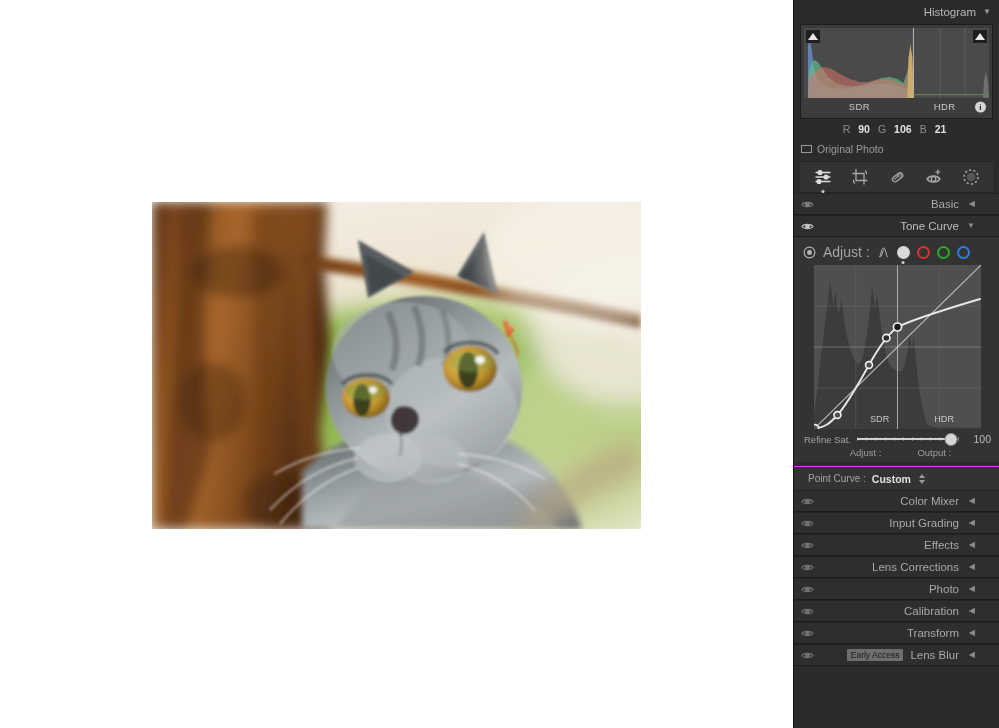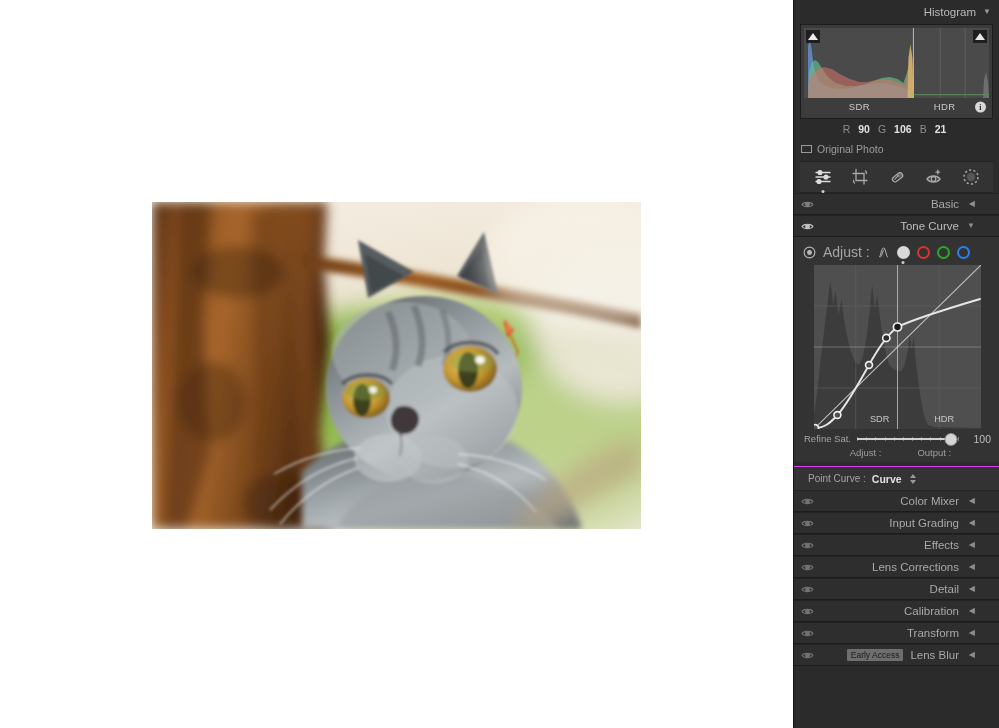--- a/index.html
+++ b/index.html
@@ -206,7 +206,7 @@
   .curve-wrap svg { display: block; width: 100%; height: 164px; }
 
   .refine-row {
-    display: flex; 
+    display: flex; align-items: center;
     padding: 4px 2px 0 4px;
     gap: 6px;
   }

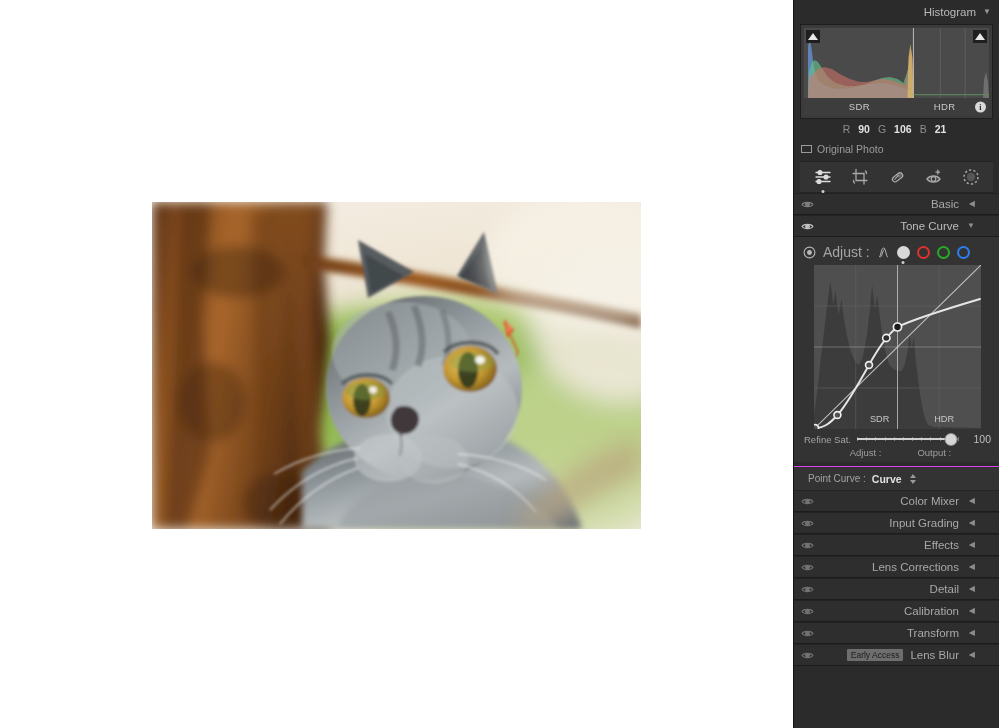--- a/index.html
+++ b/index.html
@@ -624,7 +624,7 @@
 
     <div class="pc-row">
       <span>Point Curve :</span>
-      <span class="pcval">Curve</span>
+      <span class="pcval">Custom</span>
       <span class="stepper">
         <i class="up"></i>
           <i class="dn"></i>

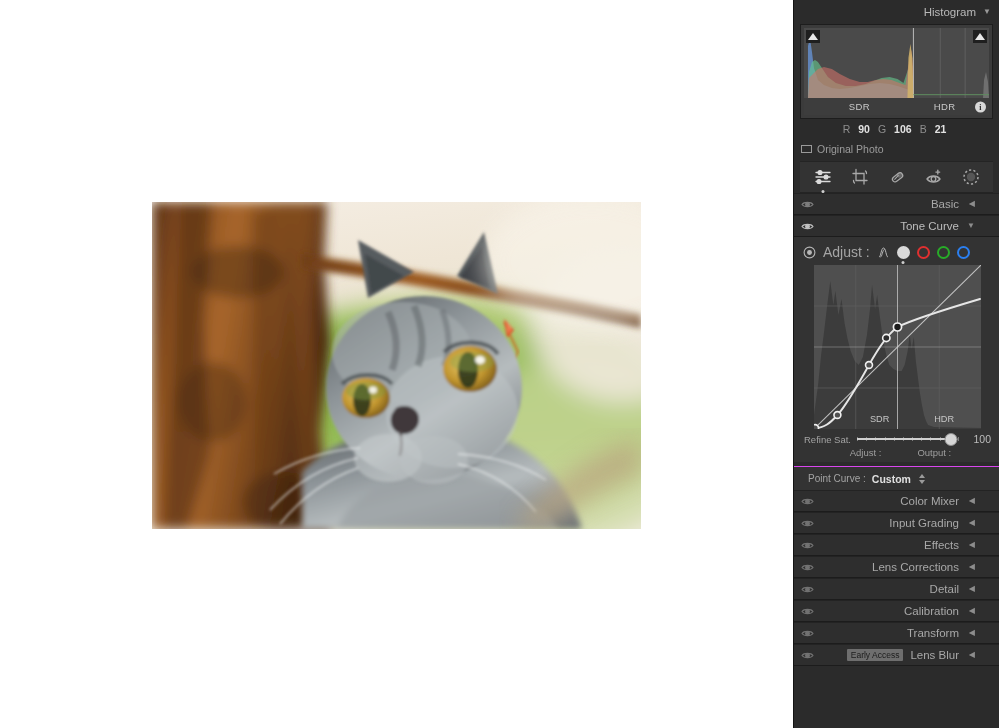--- a/index.html
+++ b/index.html
@@ -684,7 +684,7 @@
               <circle cx="6.5" cy="6.5" r="1.9" fill="#a9a9a9"></circle>
             </svg>
         </span>
-        <span class="title">Detail</span>
+        <span class="title">Photo</span>
         <span class="arrow">◀</span>
       </div>
 

